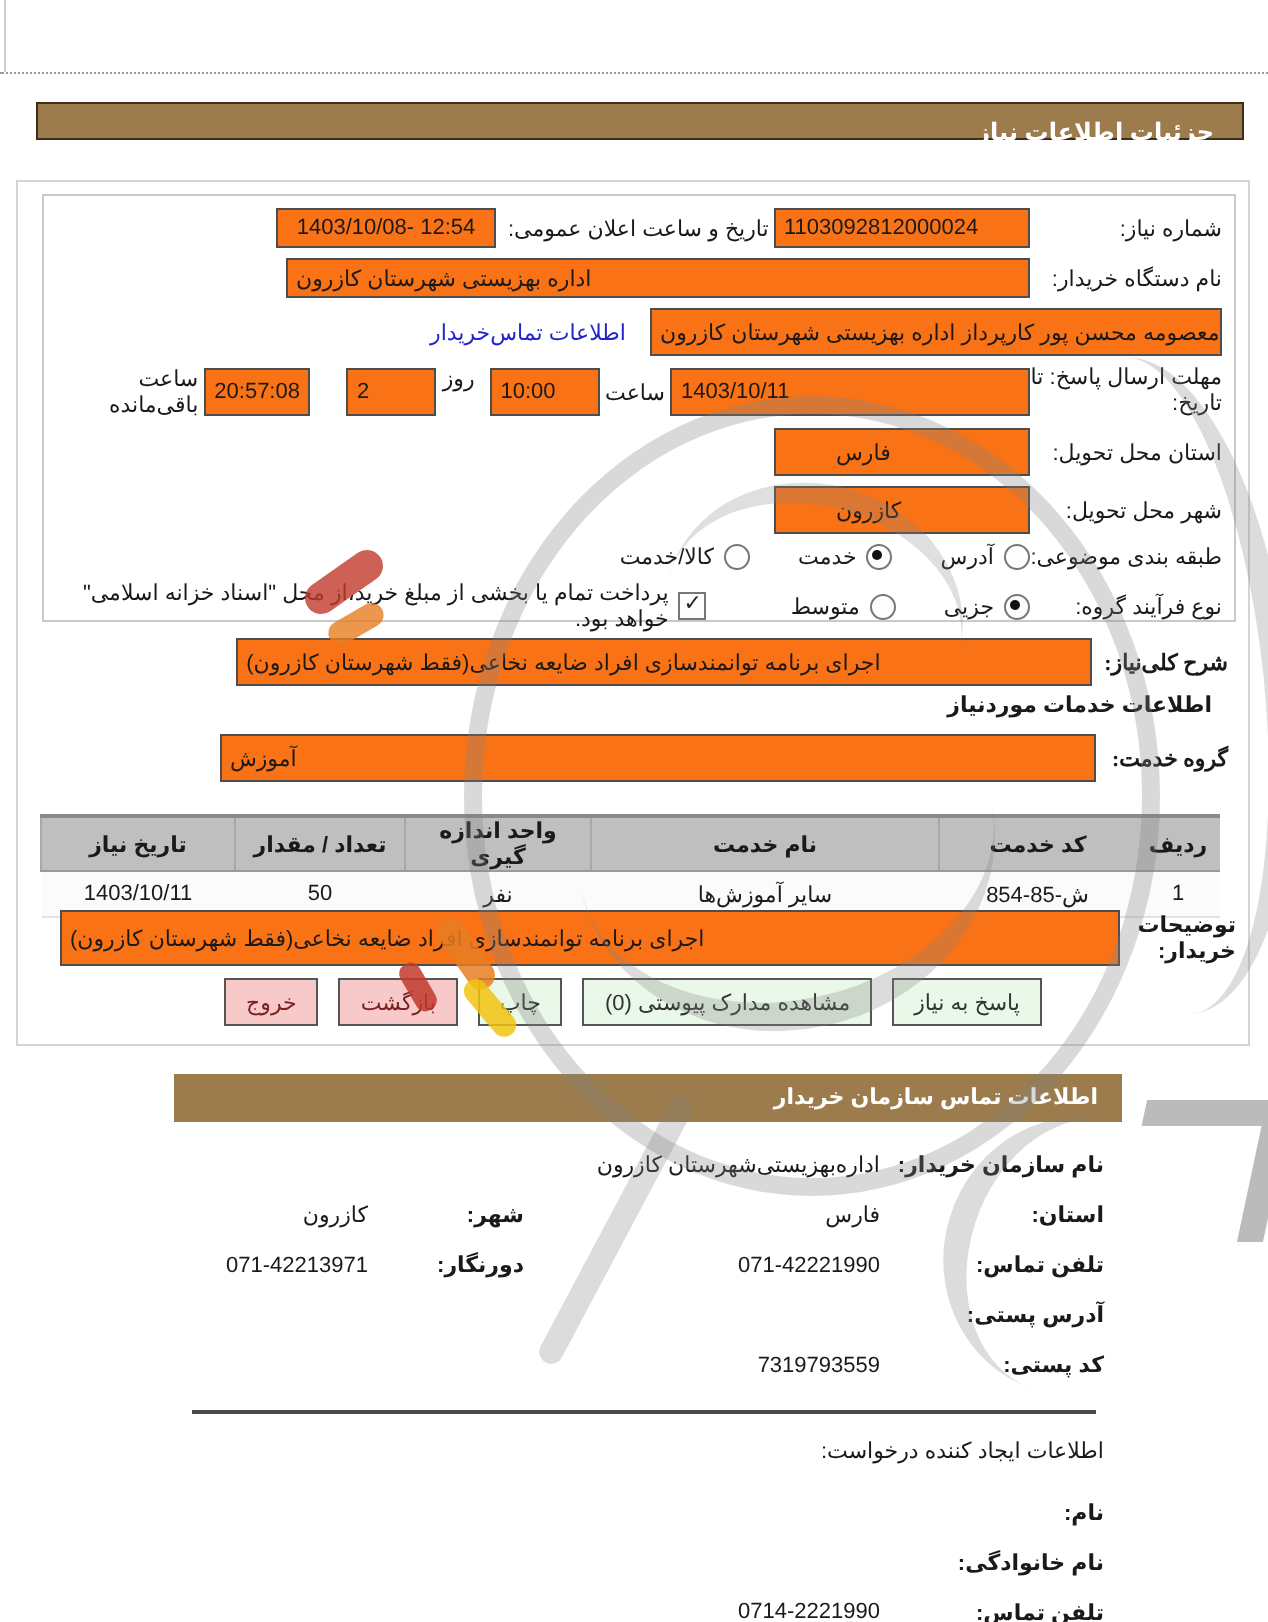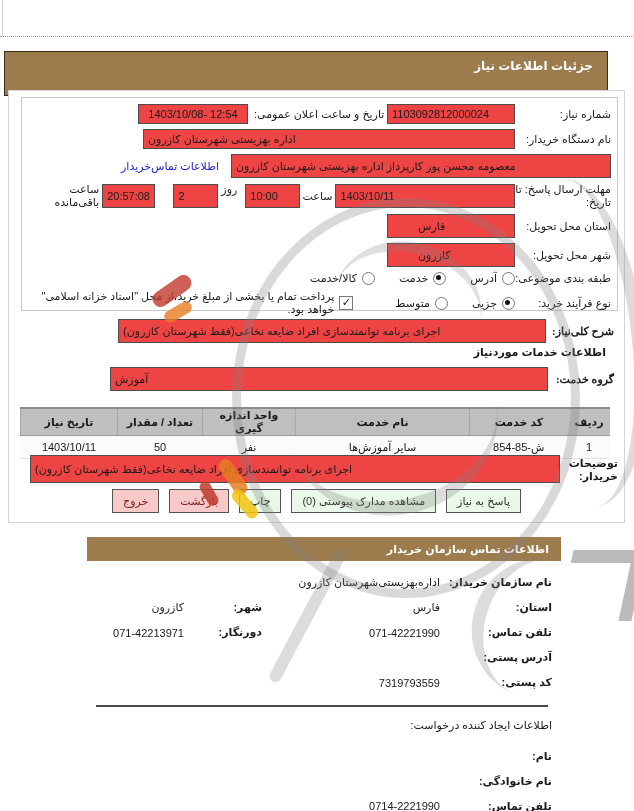--- a/index.html
+++ b/index.html
@@ -19,7 +19,7 @@
   .dotline{position:absolute;top:36px;left:0;width:634px;border-top:1px dotted #9a9a9a;}
 
   .bar1{
-    position:absolute;left:4px;top:51px;width:604px;height:45px;
+    position:absolute;left:18px;top:51px;width:604px;height:19px;
     background:#9c7c4c;border:1px solid #3d2f17;
     color:#fff;font-weight:bold;font-size:12px;
     line-height:29px;padding-right:14px;box-sizing:border-box;

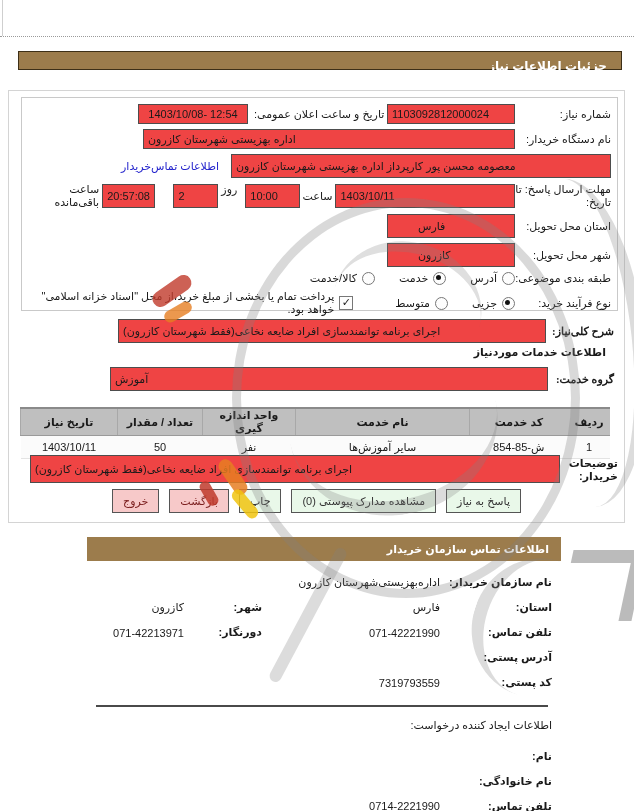--- a/index.html
+++ b/index.html
@@ -43,7 +43,7 @@
   .lbl{flex:0 0 96px;color:#1a1a1a;}
   .lbl2{text-align:left;padding-left:6px;}
   .box{
-    border:1px solid #4d4d4d;background:#ef4444;height:20px;
+    border:1px solid #4d4d4d;background:#f97316;height:20px;
     box-sizing:border-box;display:flex;align-items:center;
     padding:0 4px;overflow:hidden;white-space:nowrap;
   }

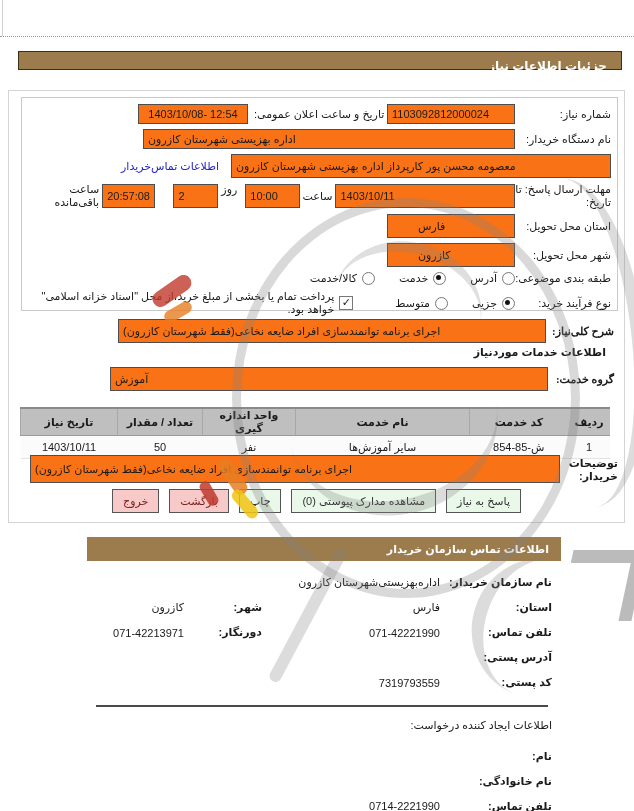--- a/index.html
+++ b/index.html
@@ -146,7 +146,7 @@
       </div>
 
       <div class="frow">
-        <span class="box r tall" style="width:380px;">معصومه محسن پور کارپرداز اداره بهزیستی شهرستان کازرون</span>
+        <span class="box r tall" style="width:286px;">معصومه محسن پور کارپرداز اداره بهزیستی شهرستان کازرون</span>
         <span class="link">اطلاعات تماس‌خریدار</span>
       </div>
 

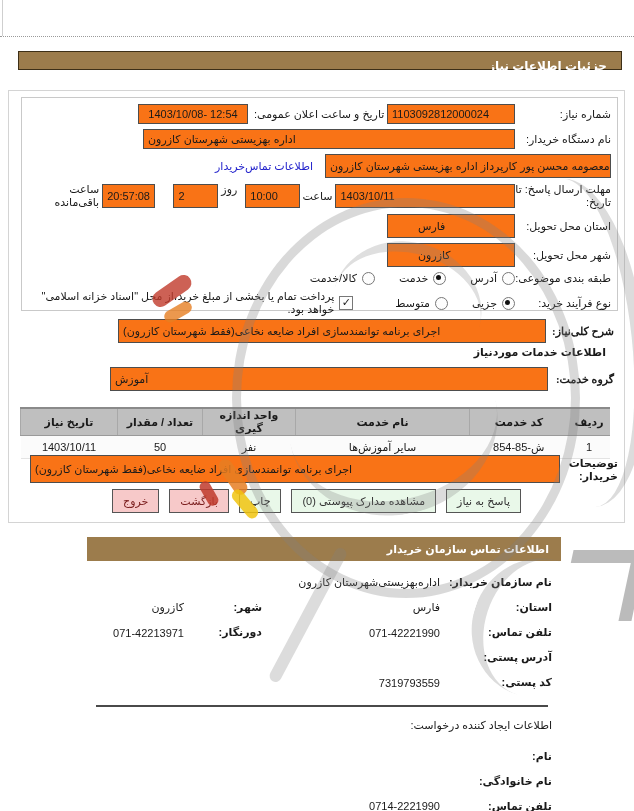--- a/index.html
+++ b/index.html
@@ -198,7 +198,7 @@
       </div>
 
       <div class="frow">
-        <span class="lbl">نوع فرآیند خرید:</span>
+        <span class="lbl">نوع فرآیند گروه:</span>
         <span class="opt">
           <span class="radio" data-checked="true">
               <span class="dot"></span>

